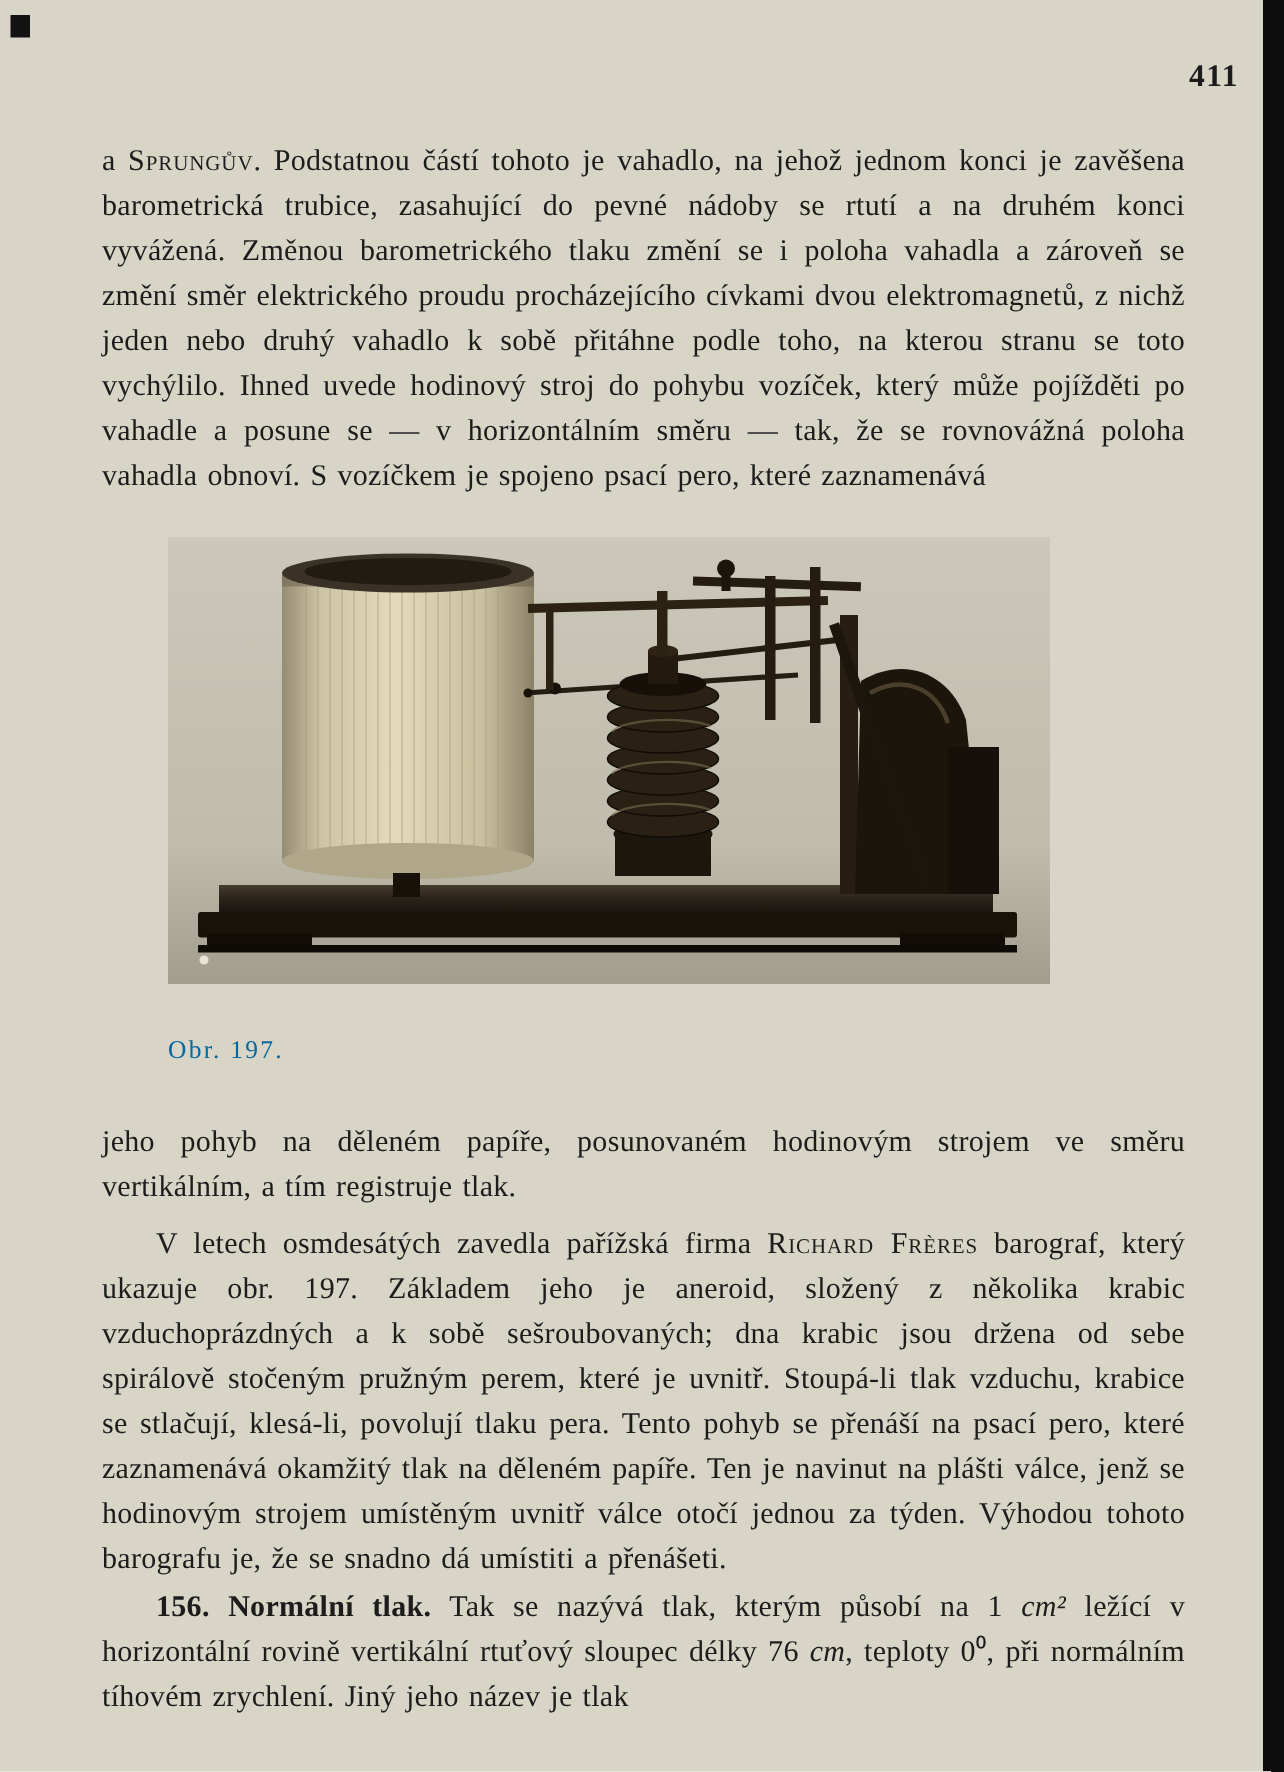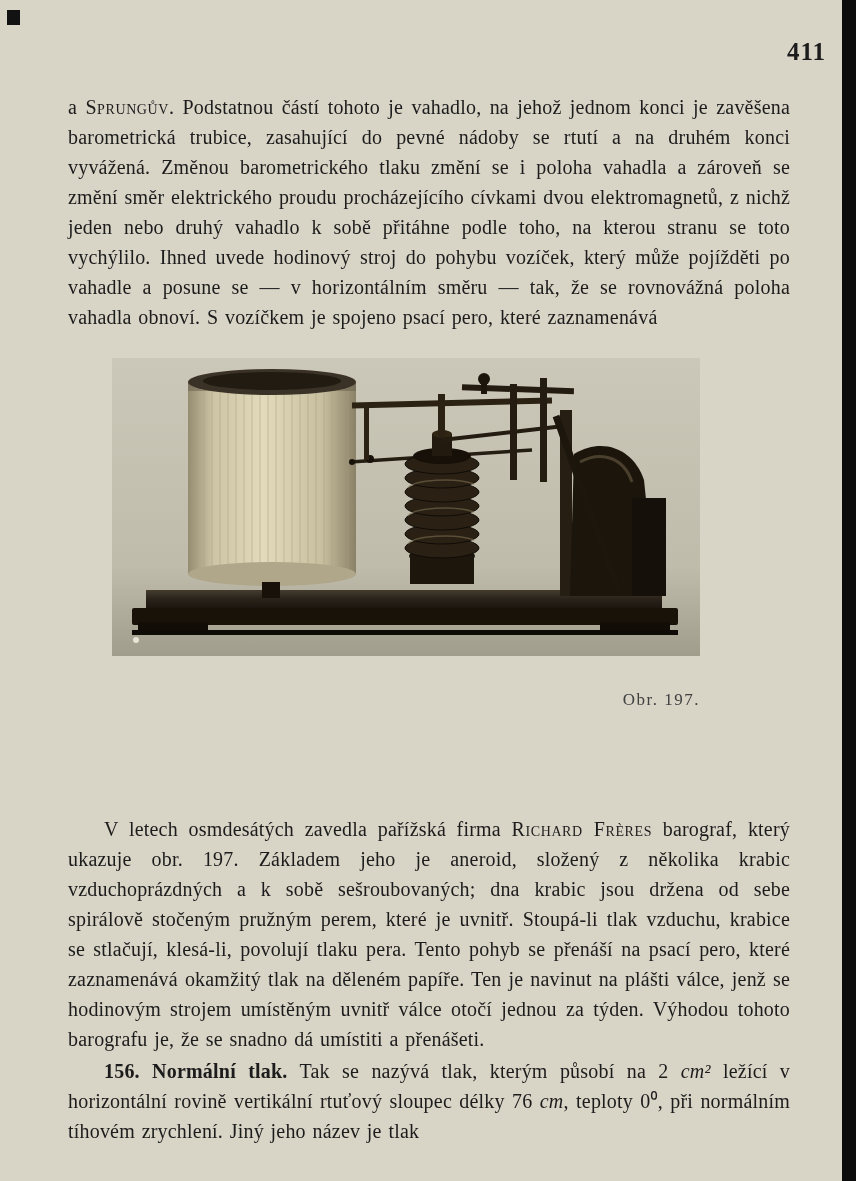--- a/index.html
+++ b/index.html
@@ -24,7 +24,7 @@
   }
   .page-number {
     position: absolute; top: 38px; right: 30px;
-    font-size: 25px; font-weight: 700; letter-spacing: 1px;
+    font-size: 21px; font-weight: 700; letter-spacing: 1px;
   }
   .textcol {
     position: absolute; left: 68px; width: 722px;

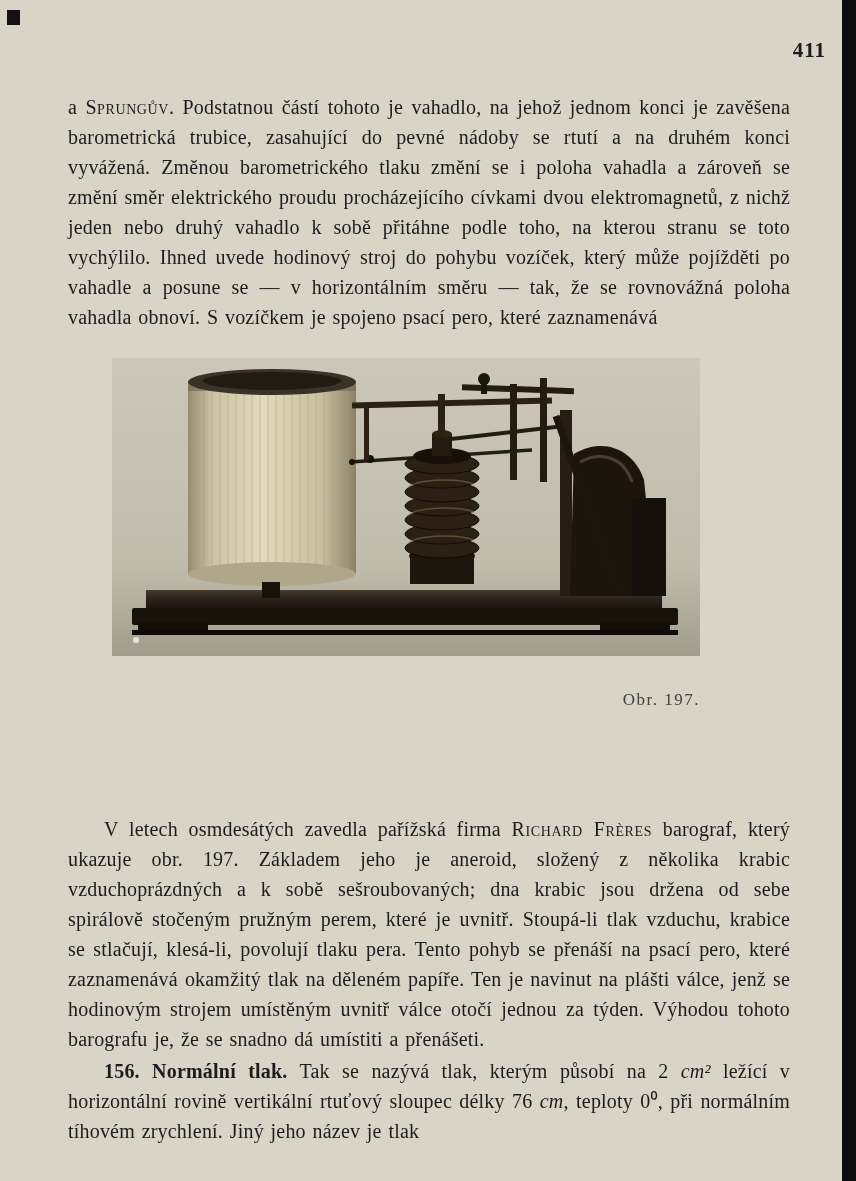--- a/index.html
+++ b/index.html
@@ -45,8 +45,8 @@
   }
   .figure-caption {
     position: absolute; left: 112px; top: 690px;
-    width: 588px; text-align: right;
-    font-size: 17px; letter-spacing: 1.5px; color: #404040;
+    width: 588px; text-align: left;
+    font-size: 17px; letter-spacing: 1.5px; color: #0369a1;
   }
 </style>
 </head>

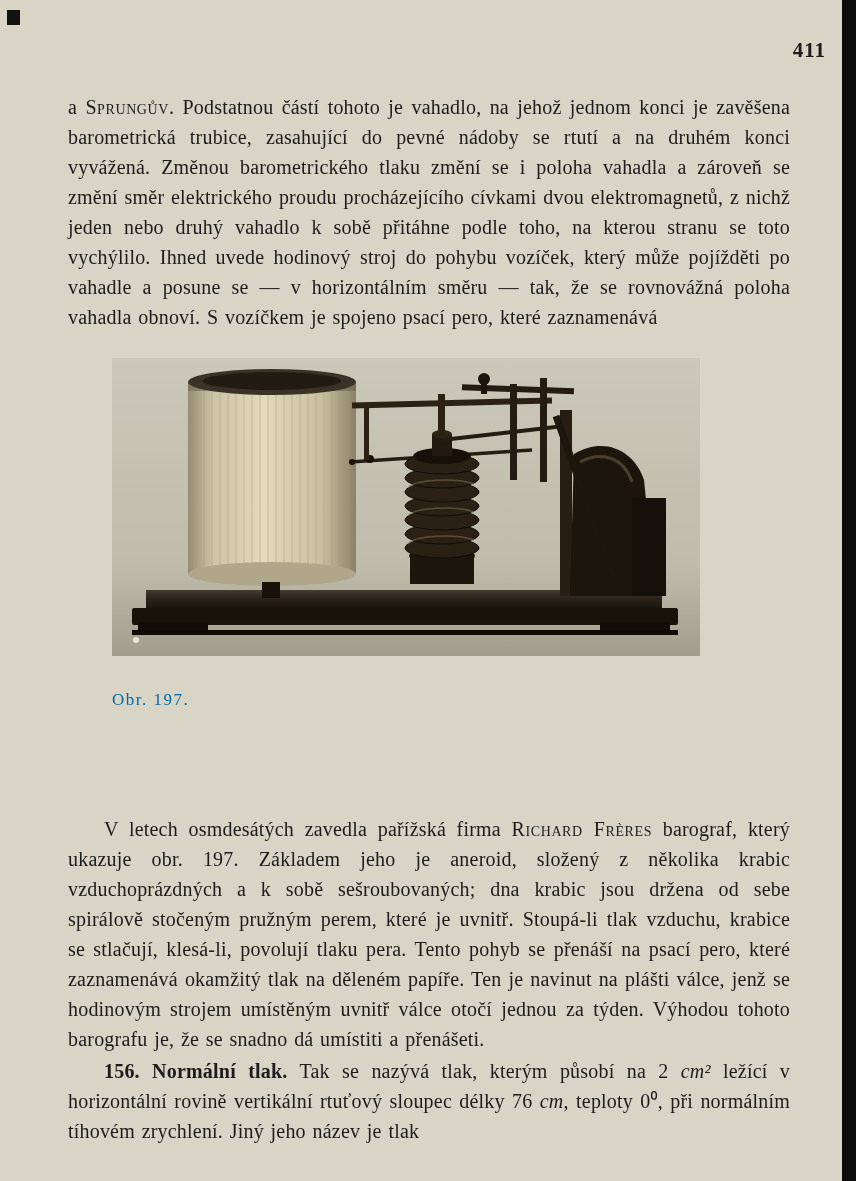--- a/index.html
+++ b/index.html
@@ -155,6 +155,7 @@
 
   <div class="figure-caption">Obr. 197.</div>
 
+  <p class="textcol para2">jeho pohyb na děleném papíře, posunovaném hodinovým strojem ve směru vertikálním, a tím registruje tlak.</p>
 
   <p class="textcol para3"><span>V letech osmdesátých zavedla pařížská firma </span><span class="sc">Richard Frères</span><span> barograf, který ukazuje obr. 197. Základem jeho je aneroid, složený z několika krabic vzduchoprázdných a k sobě sešroubovaných; dna krabic jsou držena od sebe spirálově stočeným pružným perem, které je uvnitř. Stoupá-li tlak vzduchu, krabice se stlačují, klesá-li, povolují tlaku pera. Tento pohyb se přenáší na psací pero, které zaznamenává okamžitý tlak na děleném papíře. Ten je navinut na plášti válce, jenž se hodinovým strojem umístěným uvnitř válce otočí jednou za týden. Výhodou tohoto barografu je, že se snadno dá umístiti a přenášeti.</span></p>
 

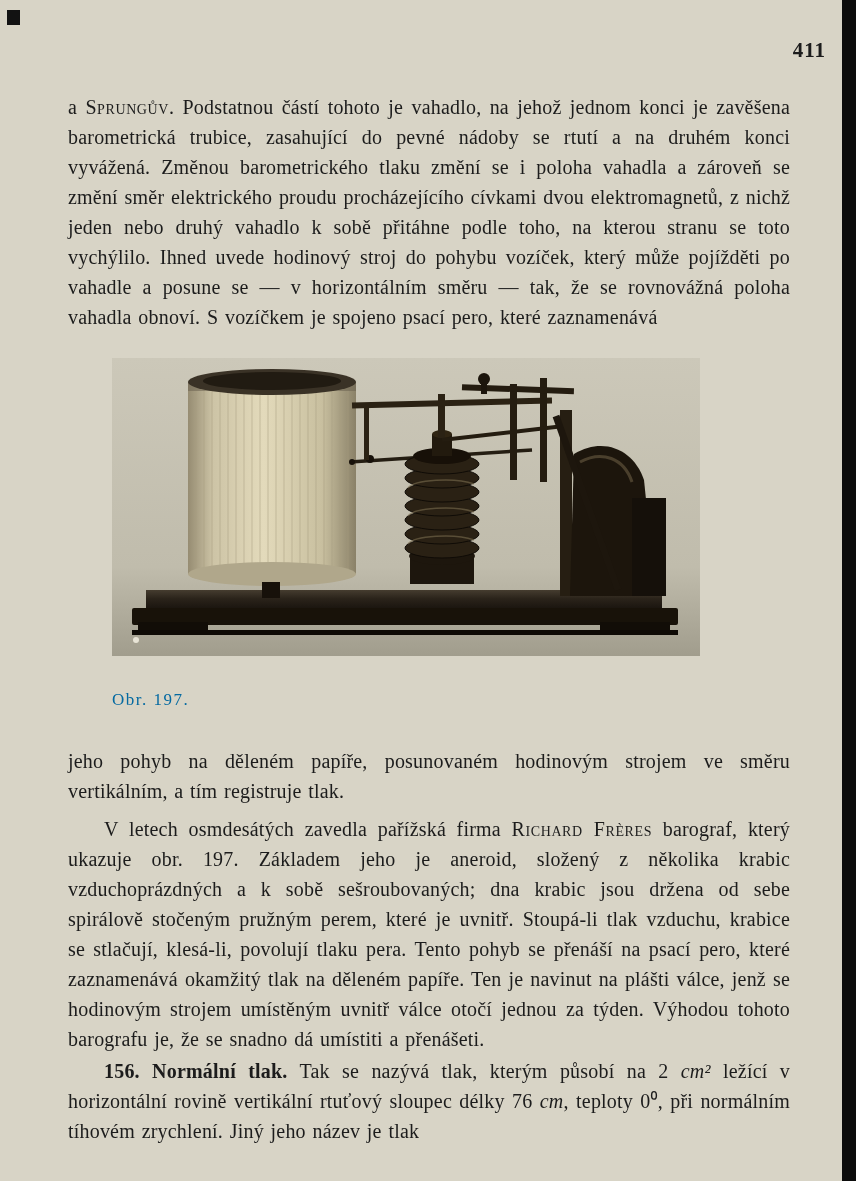--- a/index.html
+++ b/index.html
@@ -159,7 +159,7 @@
 
   <p class="textcol para3"><span>V letech osmdesátých zavedla pařížská firma </span><span class="sc">Richard Frères</span><span> barograf, který ukazuje obr. 197. Základem jeho je aneroid, složený z několika krabic vzduchoprázdných a k sobě sešroubovaných; dna krabic jsou držena od sebe spirálově stočeným pružným perem, které je uvnitř. Stoupá-li tlak vzduchu, krabice se stlačují, klesá-li, povolují tlaku pera. Tento pohyb se přenáší na psací pero, které zaznamenává okamžitý tlak na děleném papíře. Ten je navinut na plášti válce, jenž se hodinovým strojem umístěným uvnitř válce otočí jednou za týden. Výhodou tohoto barografu je, že se snadno dá umístiti a přenášeti.</span></p>
 
-  <p class="textcol para4"><span class="bold">156. Normální tlak.</span><span> Tak se nazývá tlak, kterým působí na 2 </span><span class="it">cm²</span><span> ležící v horizontální rovině vertikální rtuťový sloupec délky 76 </span><span class="it">cm</span><span>, teploty 0⁰, při normálním tíhovém zrychlení. Jiný jeho název je tlak</span></p>
+  <p class="textcol para4"><span class="bold">156. Normální tlak.</span><span> Tak se nazývá tlak, kterým působí na 1 </span><span class="it">cm²</span><span> ležící v horizontální rovině vertikální rtuťový sloupec délky 76 </span><span class="it">cm</span><span>, teploty 0⁰, při normálním tíhovém zrychlení. Jiný jeho název je tlak</span></p>
 
 </div>
 

